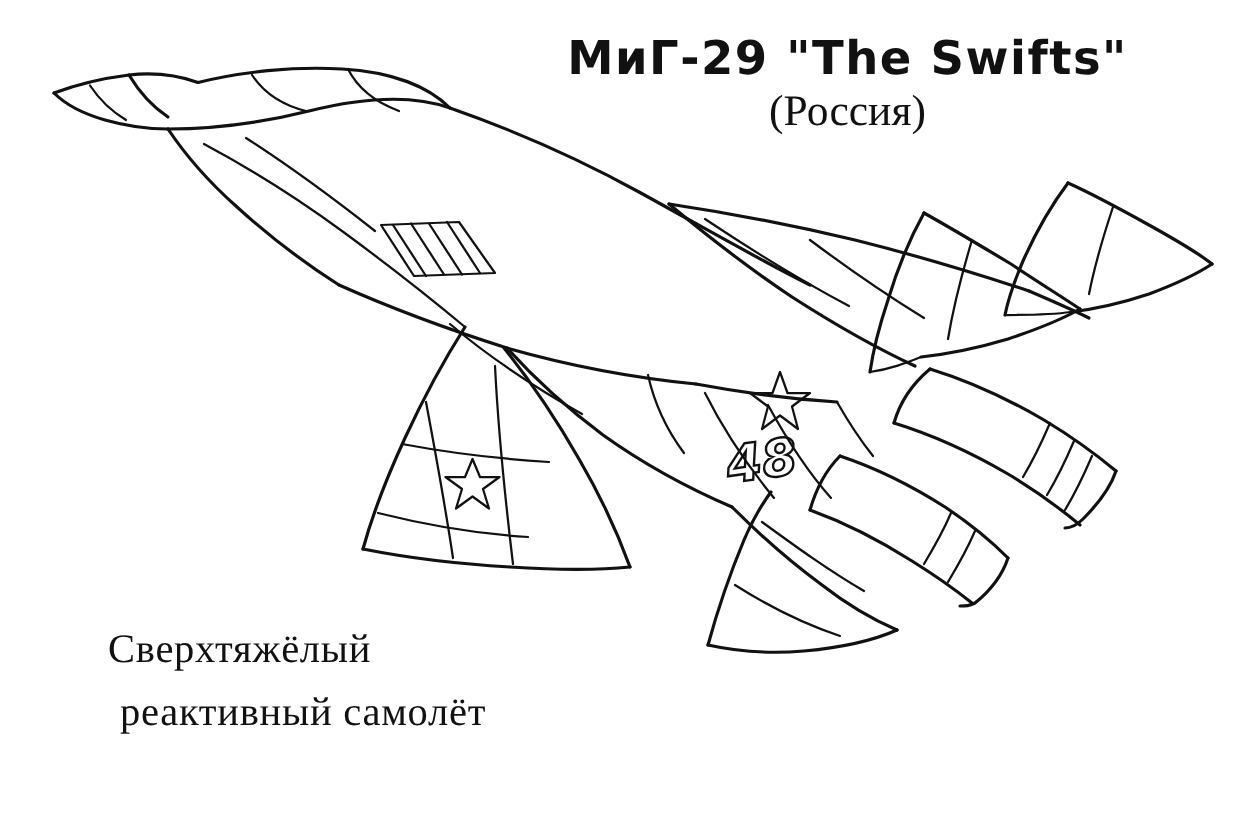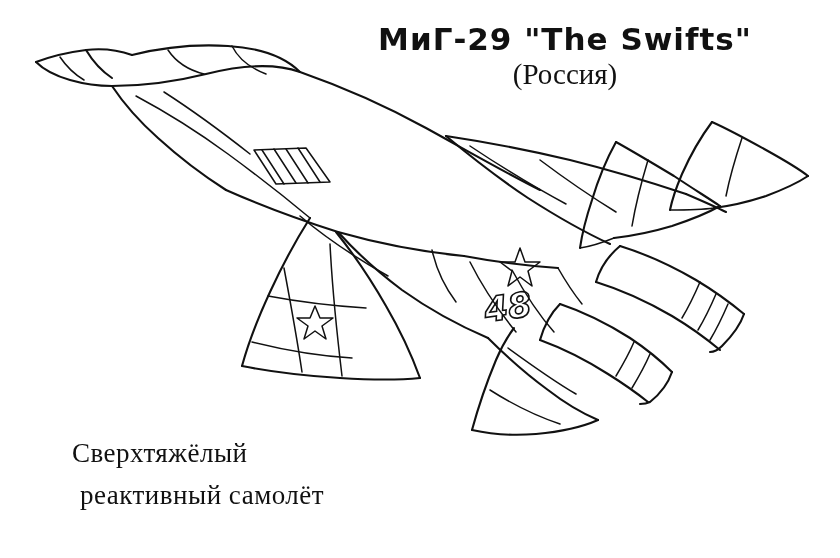--- a/index.html
+++ b/index.html
@@ -41,7 +41,7 @@
   .caption-block {
     position: absolute;
     left: 72px;
-    top: 433px;
+    top: 412px;
     color: #111111;
     font-family: "Liberation Serif", serif;
     font-size: 27px;

